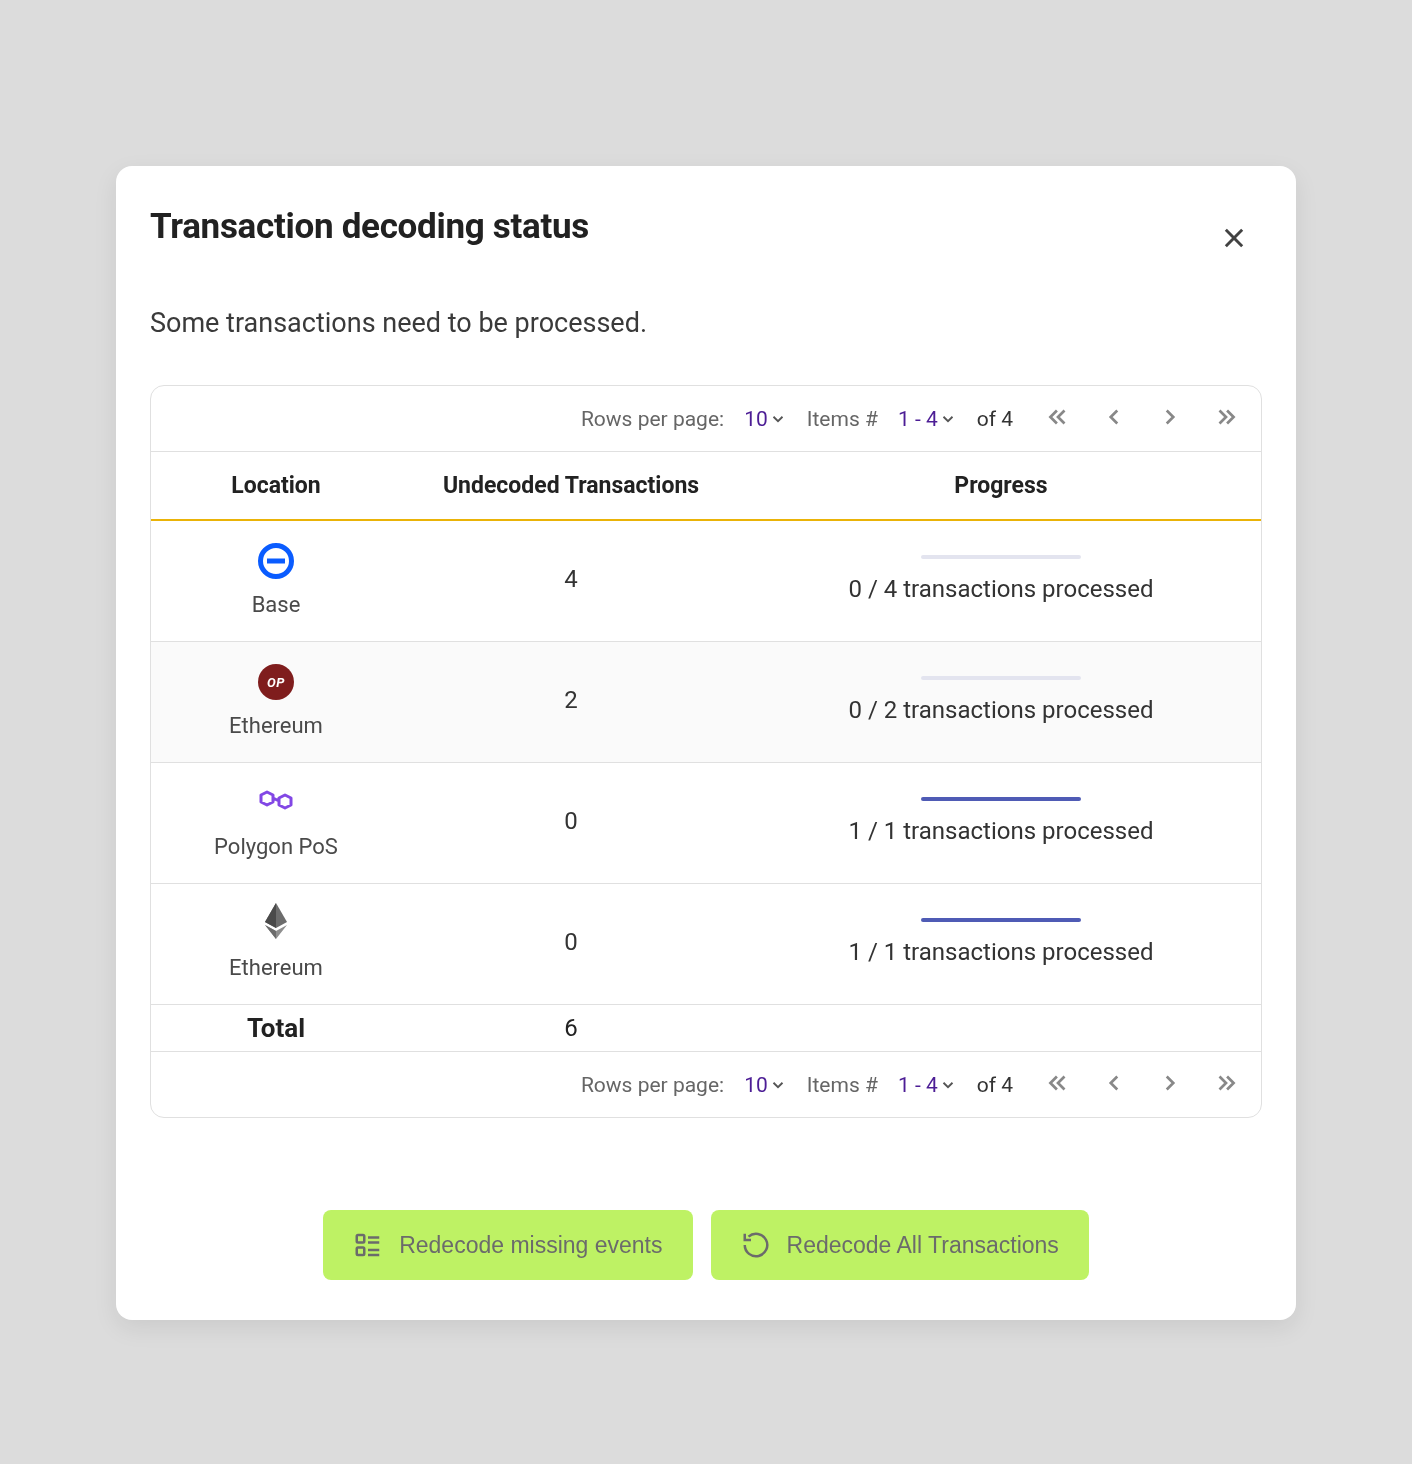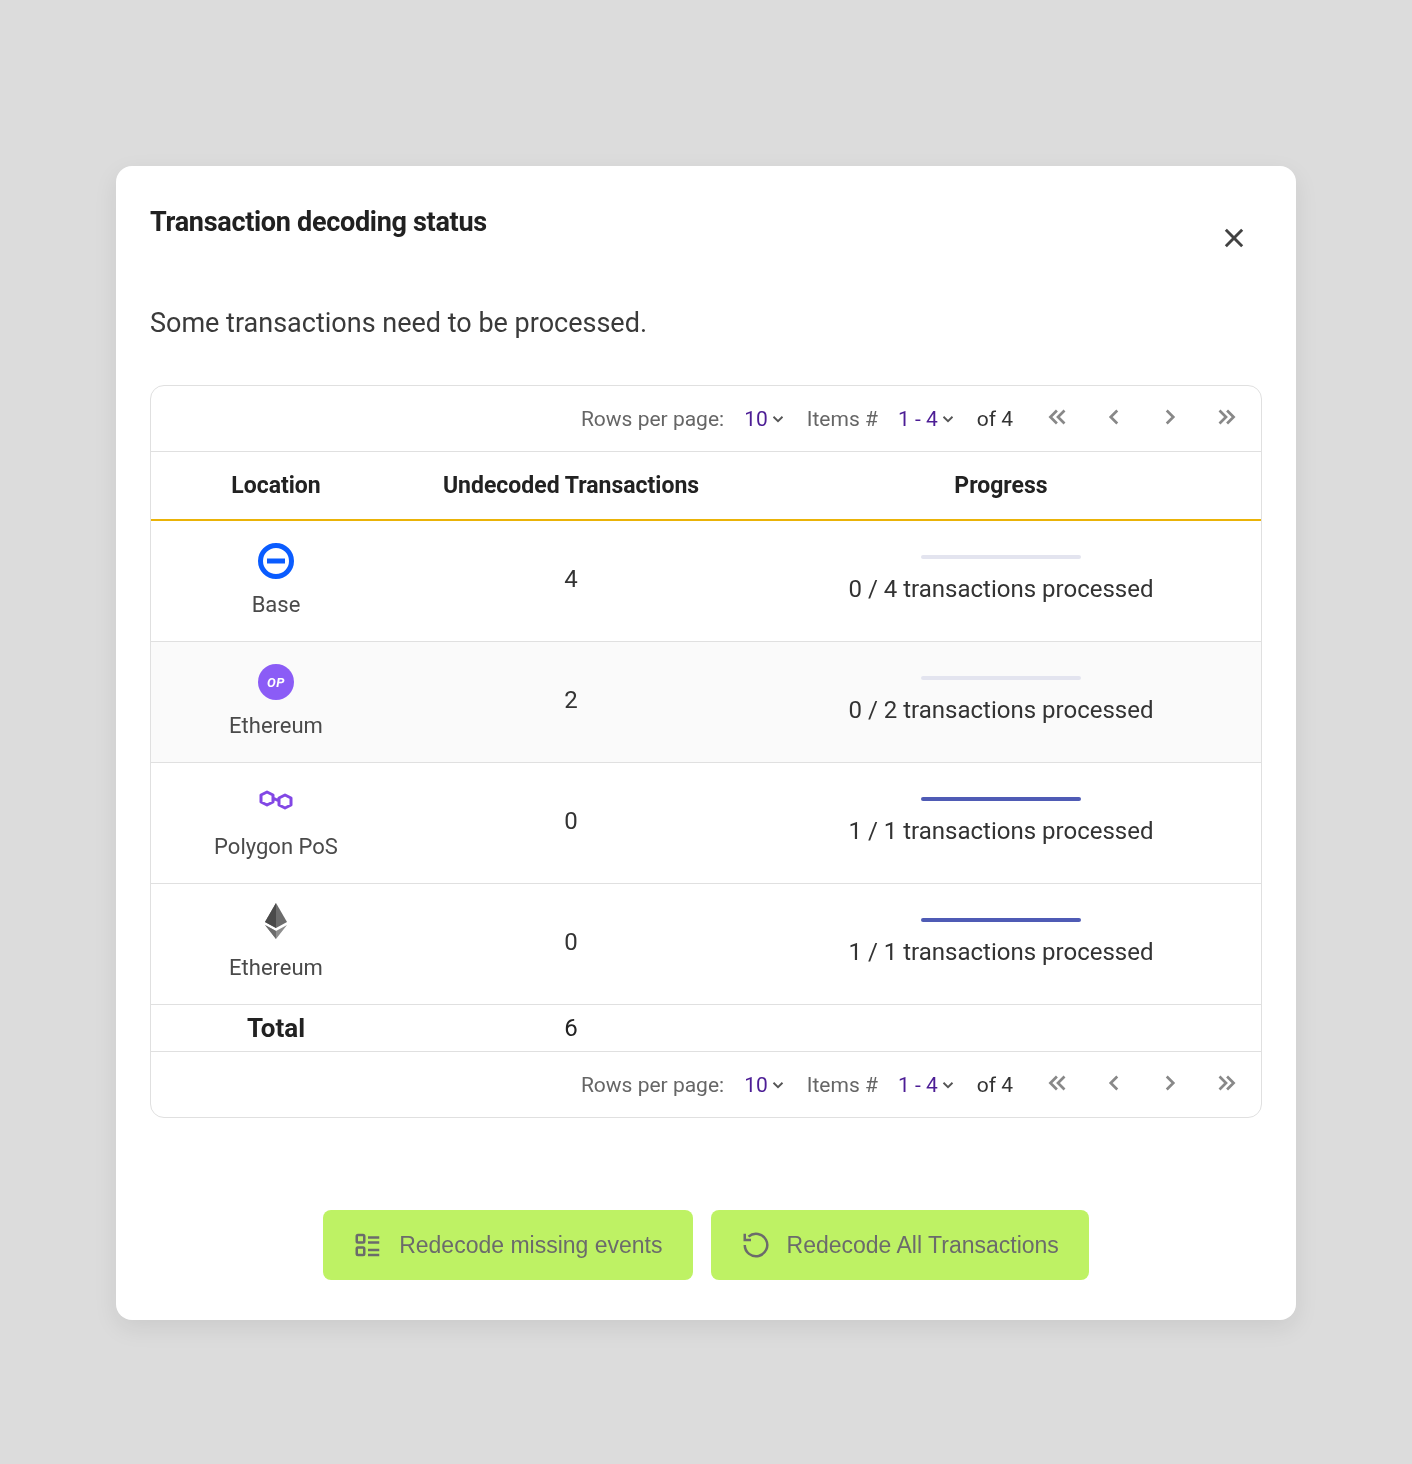--- a/index.html
+++ b/index.html
@@ -33,7 +33,7 @@
       align-items: flex-start;
     }
     .modal-title {
-      font-size: 27px;
+      font-size: 35px;
       font-weight: 700;
       color: #212121;
       letter-spacing: -0.3px;

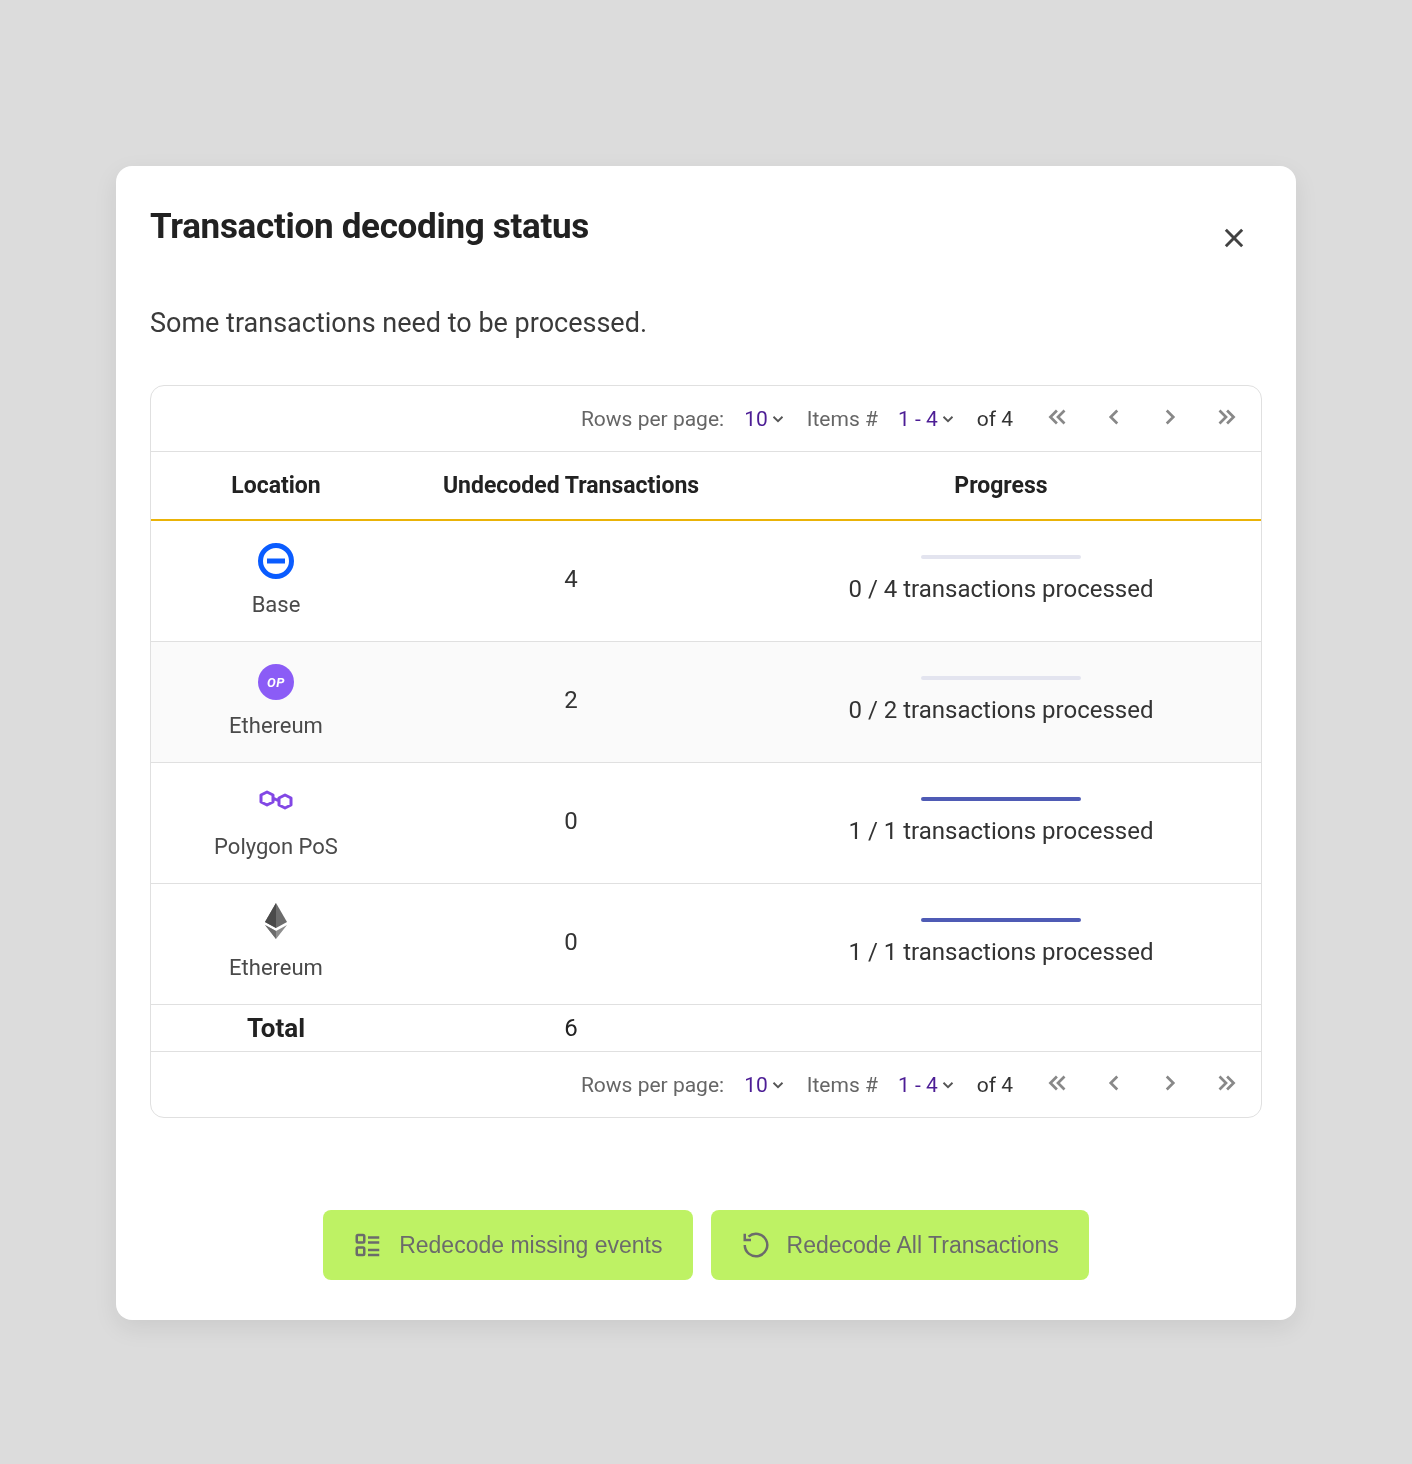--- a/index.html
+++ b/index.html
@@ -137,7 +137,7 @@
     
     .base-icon{ width:36px;height:36px;border:5px solid #0a5cff;border-radius:50%;position:relative;}
     .base-icon::after{content:"";position:absolute;left:4px;right:4px;top:50%;height:5px;background:#0a5cff;transform:translateY(-50%);}
-    .op-icon{ width:36px;height:36px;border-radius:50%;background:#8b5cf6;color:#fff;display:flex;align-items:center;justify-content:center;font-size:13px;font-weight:700;font-style:italic;letter-spacing:0.5px;}
+    .op-icon{ width:36px;height:36px;border-radius:50%;background:#7f1d1d;color:#fff;display:flex;align-items:center;justify-content:center;font-size:13px;font-weight:700;font-style:italic;letter-spacing:0.5px;}
     .poly-icon svg{width:40px;height:30px;}
     .eth-icon svg{width:26px;height:40px;}
   </style>

